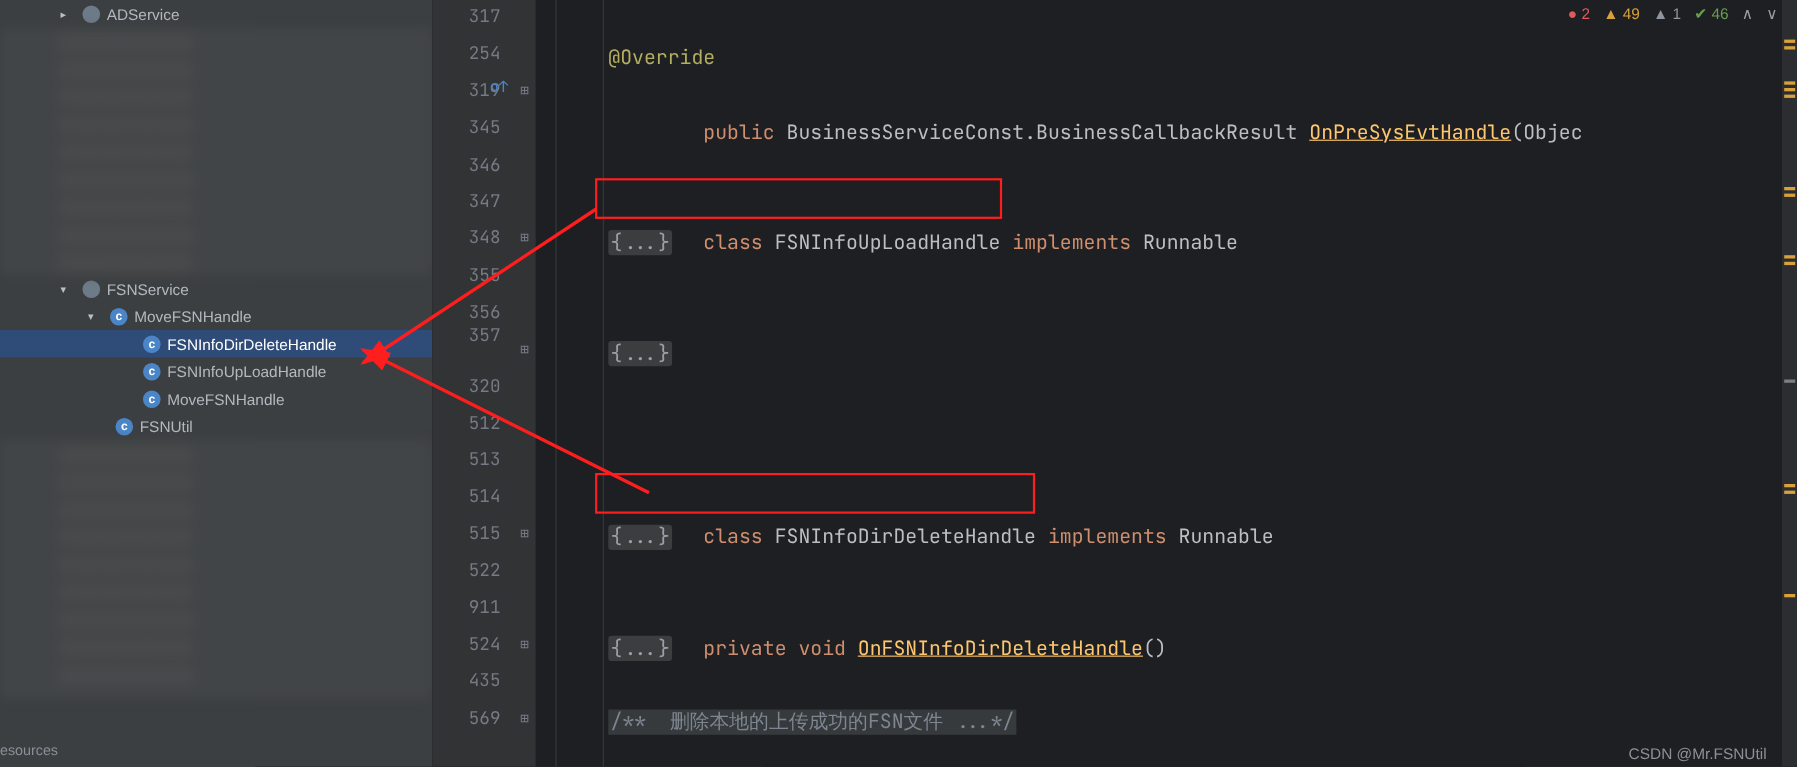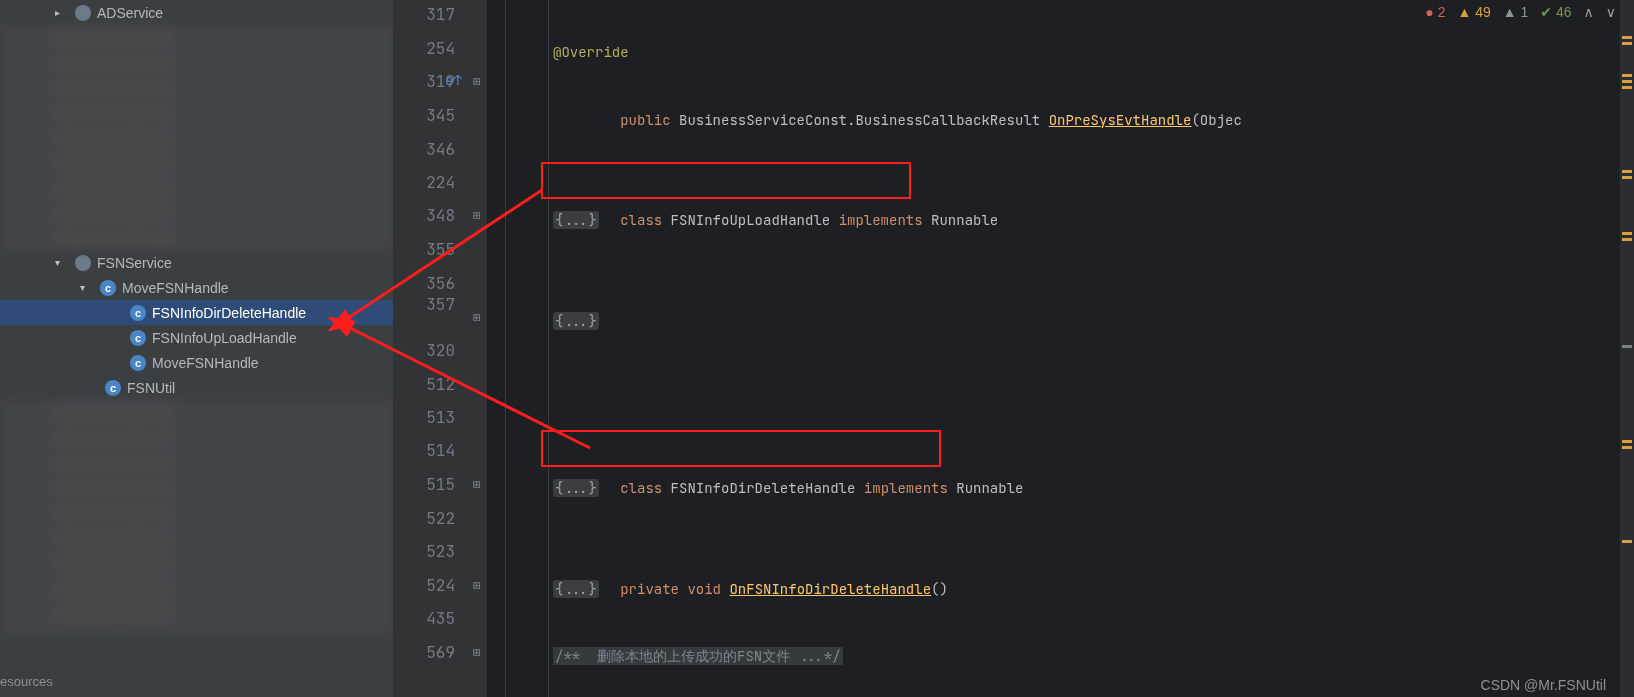--- a/index.html
+++ b/index.html
@@ -30,7 +30,7 @@
   .gutter-fold { position:absolute; left:80px; color:#757a84; font-size:13px; }
   .gutter-ico { position:absolute; left:52px; font-size:14px; }
 
-  .code-area { position:absolute; left:100px; top:0; right:0; font-size:14px; line-height:33.6px; white-space:pre; }
+  .code-area { position:absolute; left:100px; top:0; right:0; font-size:18px; line-height:33.6px; white-space:pre; }
   .code-line { position:absolute; left:0; }
 
   .kw { color:#cf8e6d; }

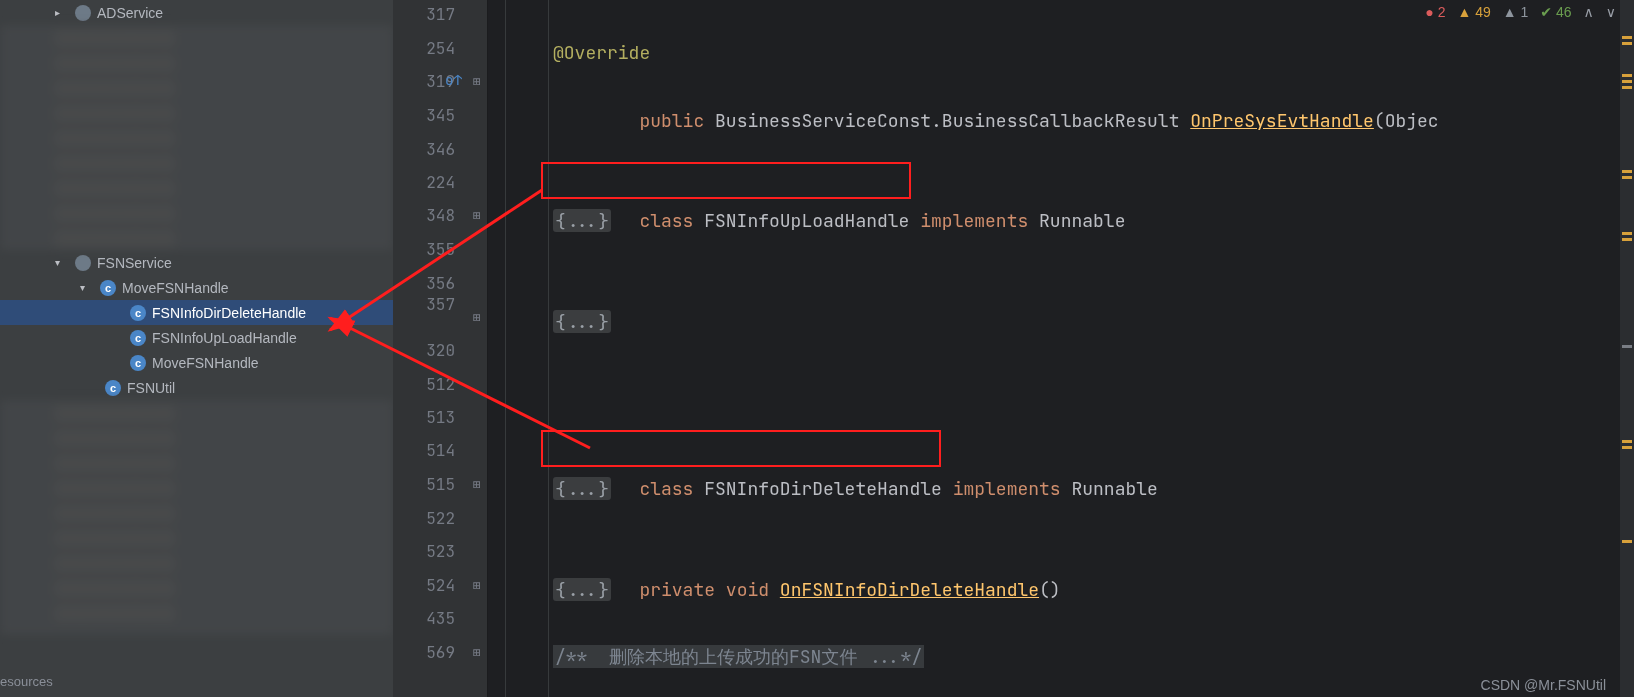--- a/index.html
+++ b/index.html
@@ -186,7 +186,7 @@
       <span class="gutter-fold" style="top:73px">⊞</span>
       <div class="lineno" style="top:105px">345</div>
       <div class="lineno" style="top:139px">346</div>
-      <div class="lineno" style="top:172px">224</div>
+      <div class="lineno" style="top:172px">347</div>
       <div class="lineno" style="top:205px">348</div>
       <span class="gutter-fold" style="top:207px">⊞</span>
       <div class="lineno" style="top:239px">355</div>

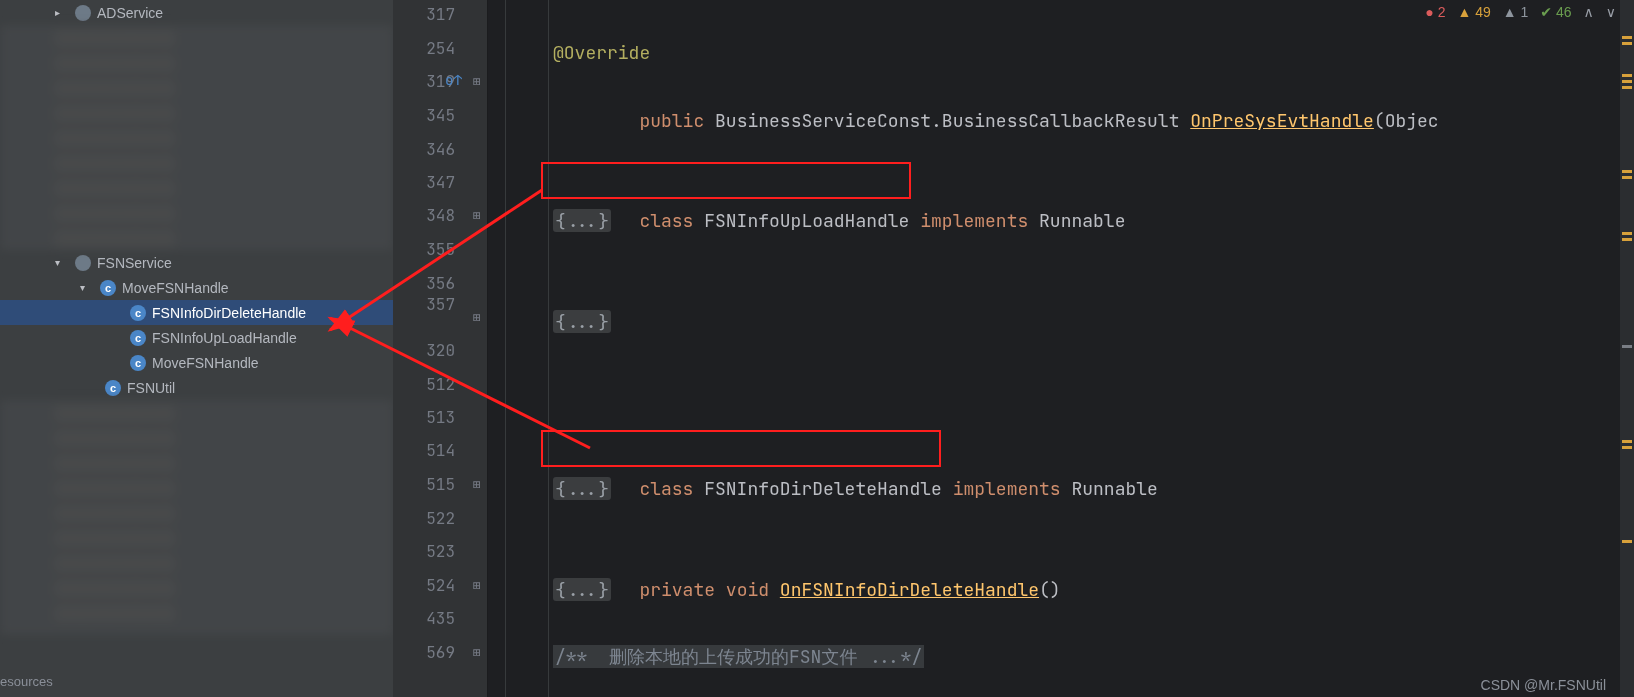--- a/index.html
+++ b/index.html
@@ -200,7 +200,7 @@
       <div class="lineno" style="top:474px">515</div>
       <span class="gutter-fold" style="top:476px">⊞</span>
       <div class="lineno" style="top:508px">522</div>
-      <div class="lineno" style="top:541px">523</div>
+      <div class="lineno" style="top:541px">911</div>
       <div class="lineno" style="top:575px">524</div>
       <span class="gutter-fold" style="top:577px">⊞</span>
       <div class="lineno" style="top:608px">435</div>

